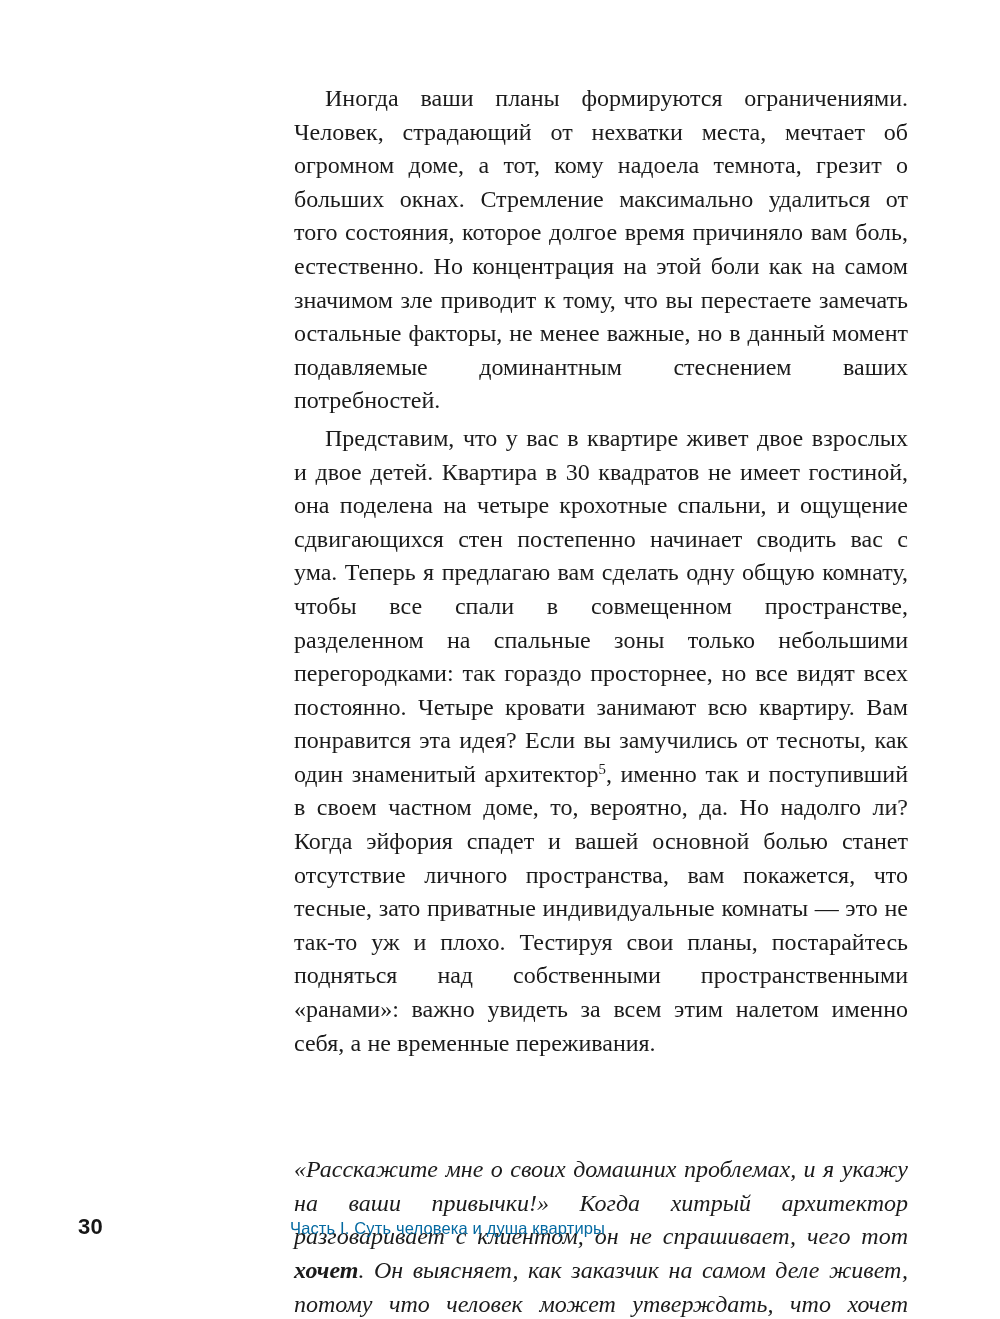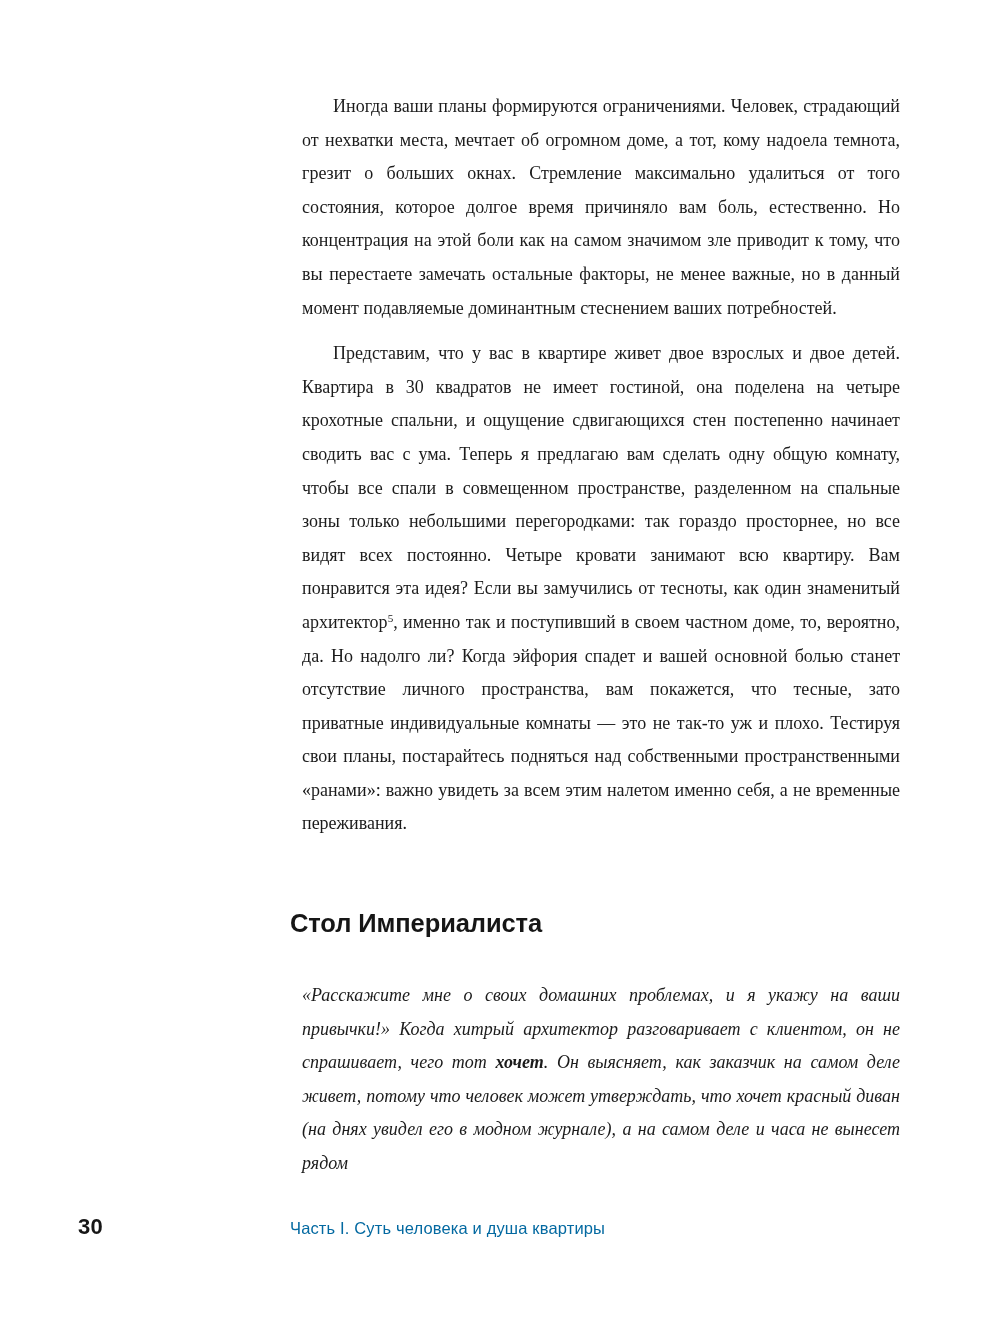--- a/index.html
+++ b/index.html
@@ -27,9 +27,9 @@
   }
 
   .body-par {
-    margin: 12px;
+    margin: 4px;
     font-family: "Liberation Serif", "DejaVu Serif", serif;
-    font-size: 18px;
+    font-size: 24px;
     line-height: 33.6px;
     color: #1b1b1b;
     text-align: justify;

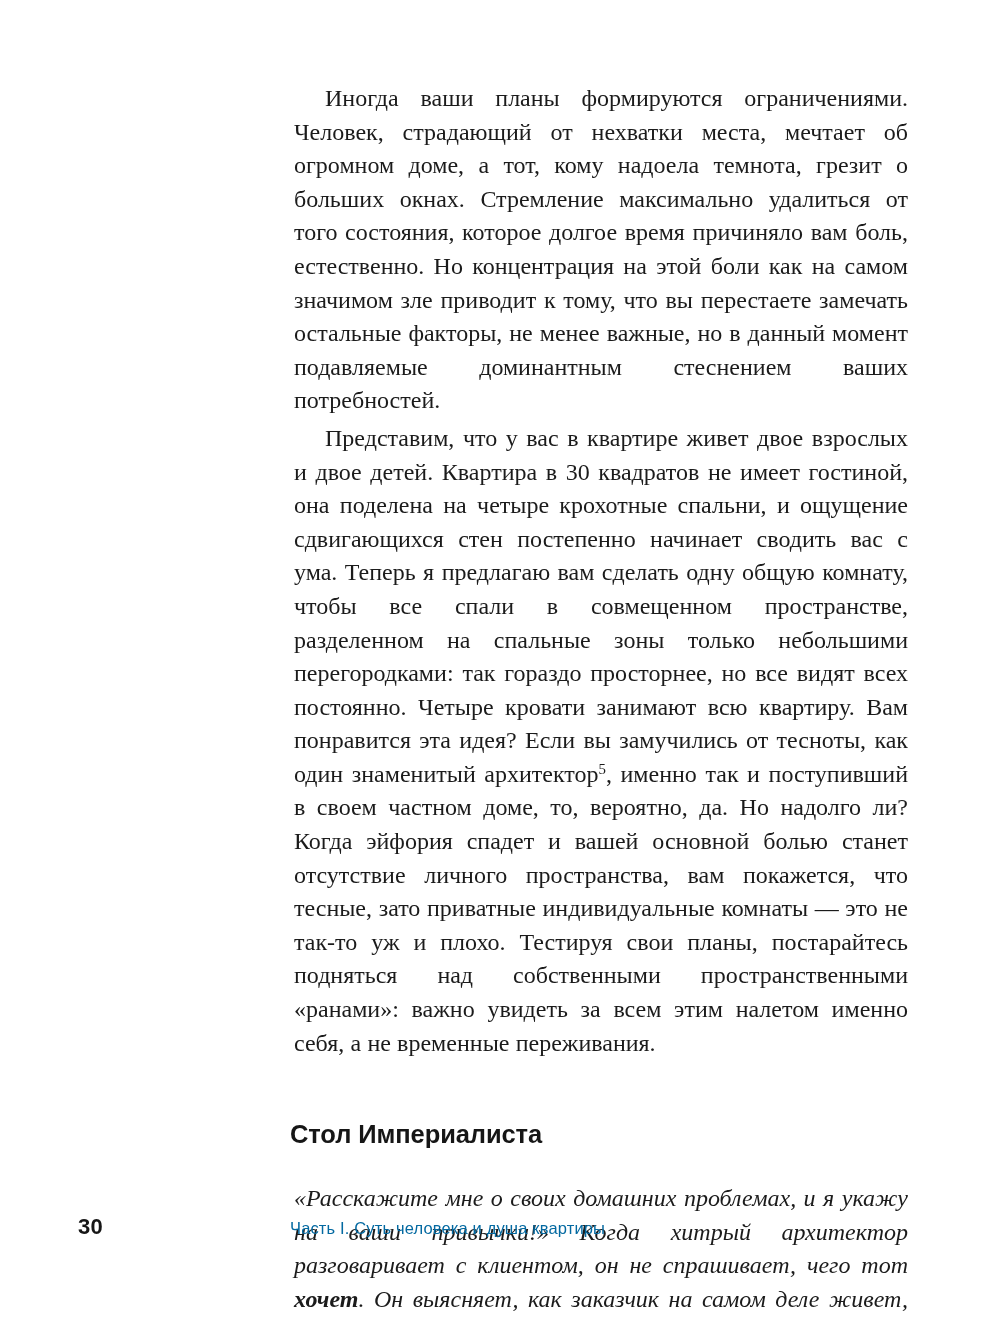--- a/index.html
+++ b/index.html
@@ -120,7 +120,6 @@
 
     <div class="gap-before-heading"></div>
 
-    <h2 class="section-heading">Стол Империалиста</h2>
 
     <div class="gap-after-heading"></div>
 

